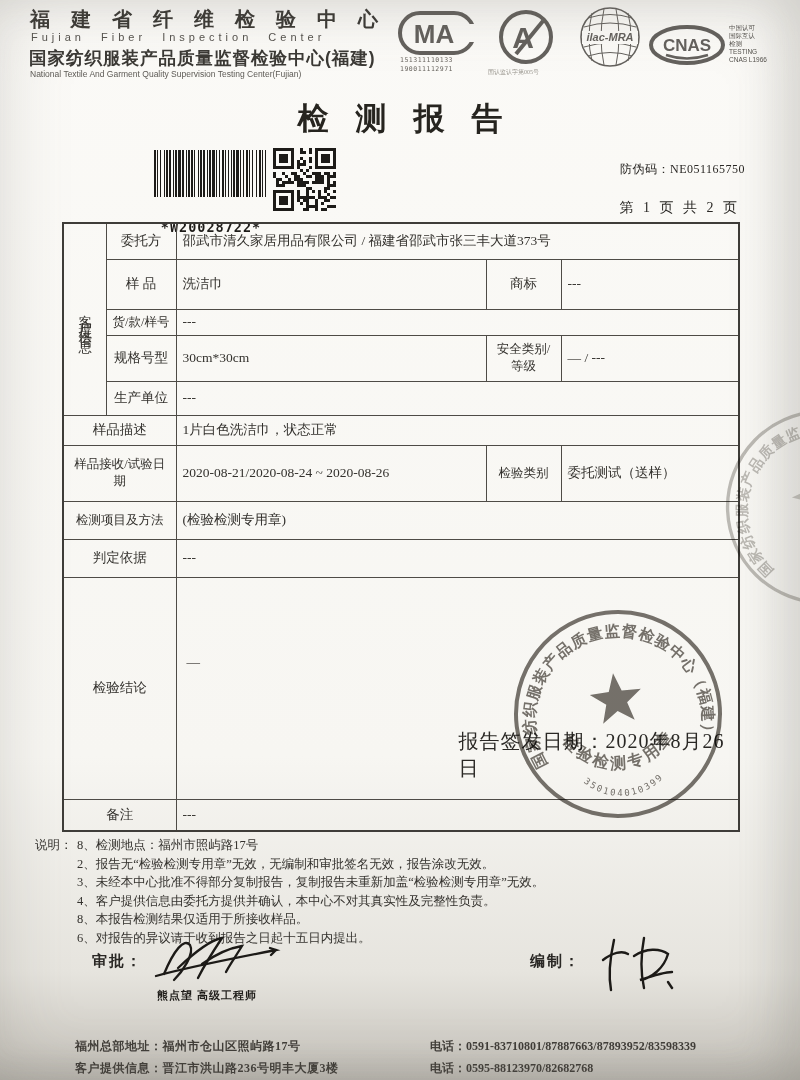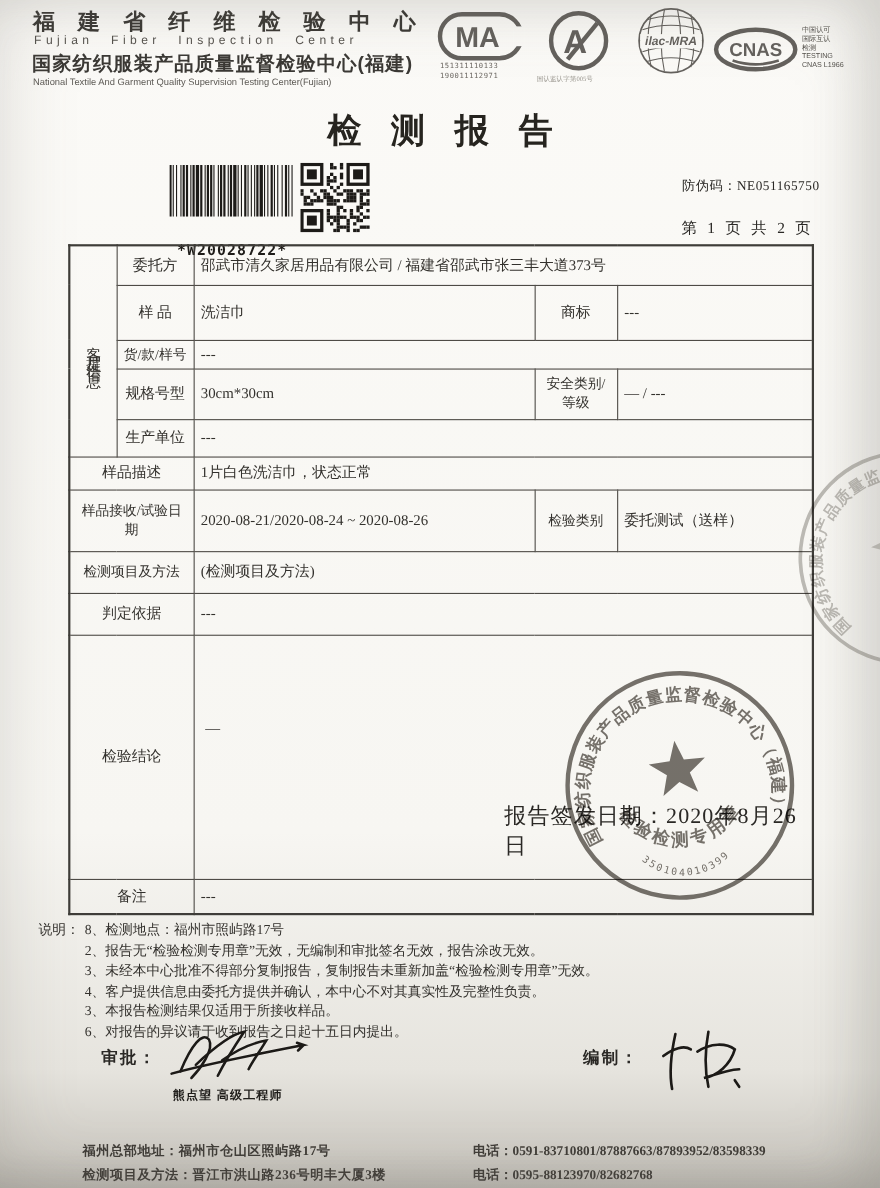--- a/index.html
+++ b/index.html
@@ -354,7 +354,7 @@
     </tr>
     <tr style="height:38px">
       <td class="lab small" colspan="2">检测项目及方法</td>
-      <td class="val" colspan="3">(检测项目及方法)</td>
+      <td class="val" colspan="3">(检验检测专用章)</td>
     </tr>
     <tr style="height:38px">
       <td class="lab" colspan="2">判定依据</td>

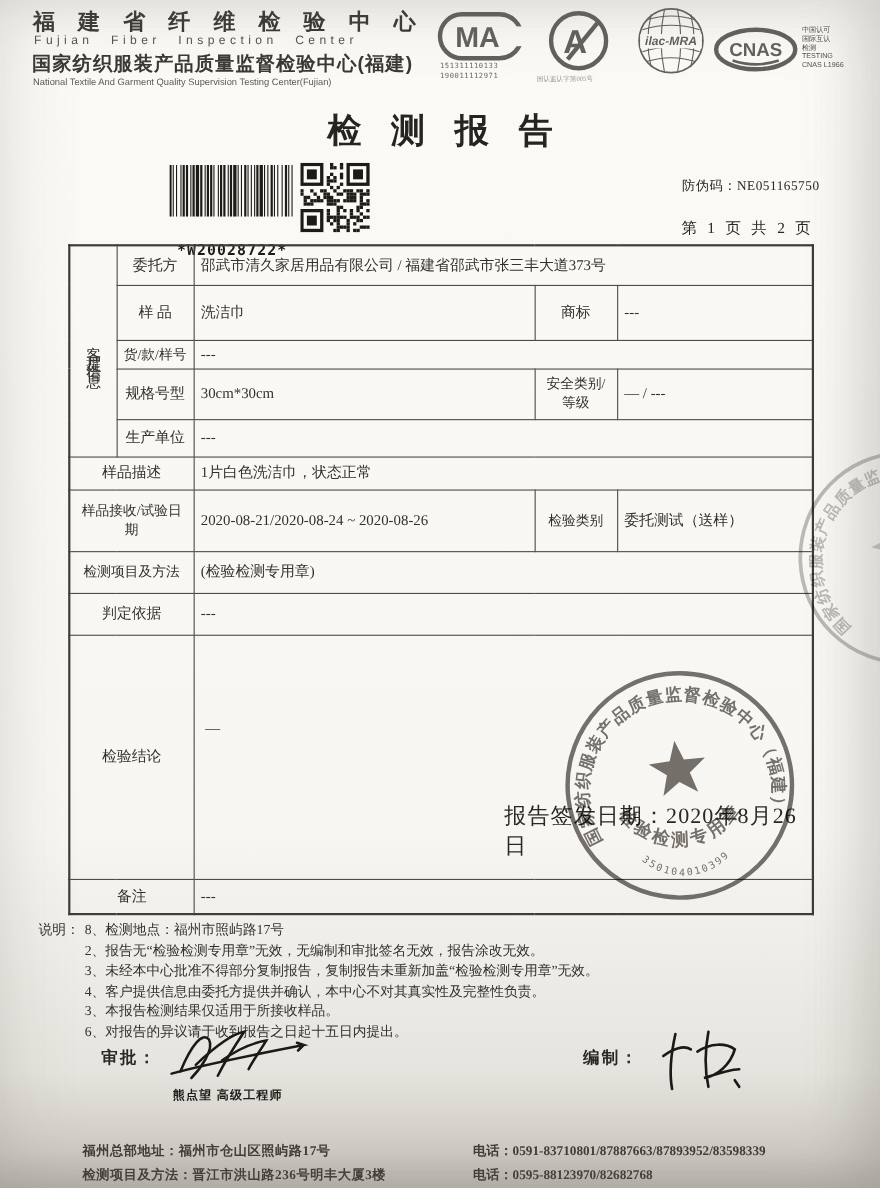--- a/index.html
+++ b/index.html
@@ -415,7 +415,7 @@
       <div>2、报告无“检验检测专用章”无效，无编制和审批签名无效，报告涂改无效。</div>
       <div>3、未经本中心批准不得部分复制报告，复制报告未重新加盖“检验检测专用章”无效。</div>
       <div>4、客户提供信息由委托方提供并确认，本中心不对其真实性及完整性负责。</div>
-      <div>3、本报告检测结果仅适用于所接收样品。</div>
+      <div>8、本报告检测结果仅适用于所接收样品。</div>
       <div>6、对报告的异议请于收到报告之日起十五日内提出。</div>
     </div>
   </div>

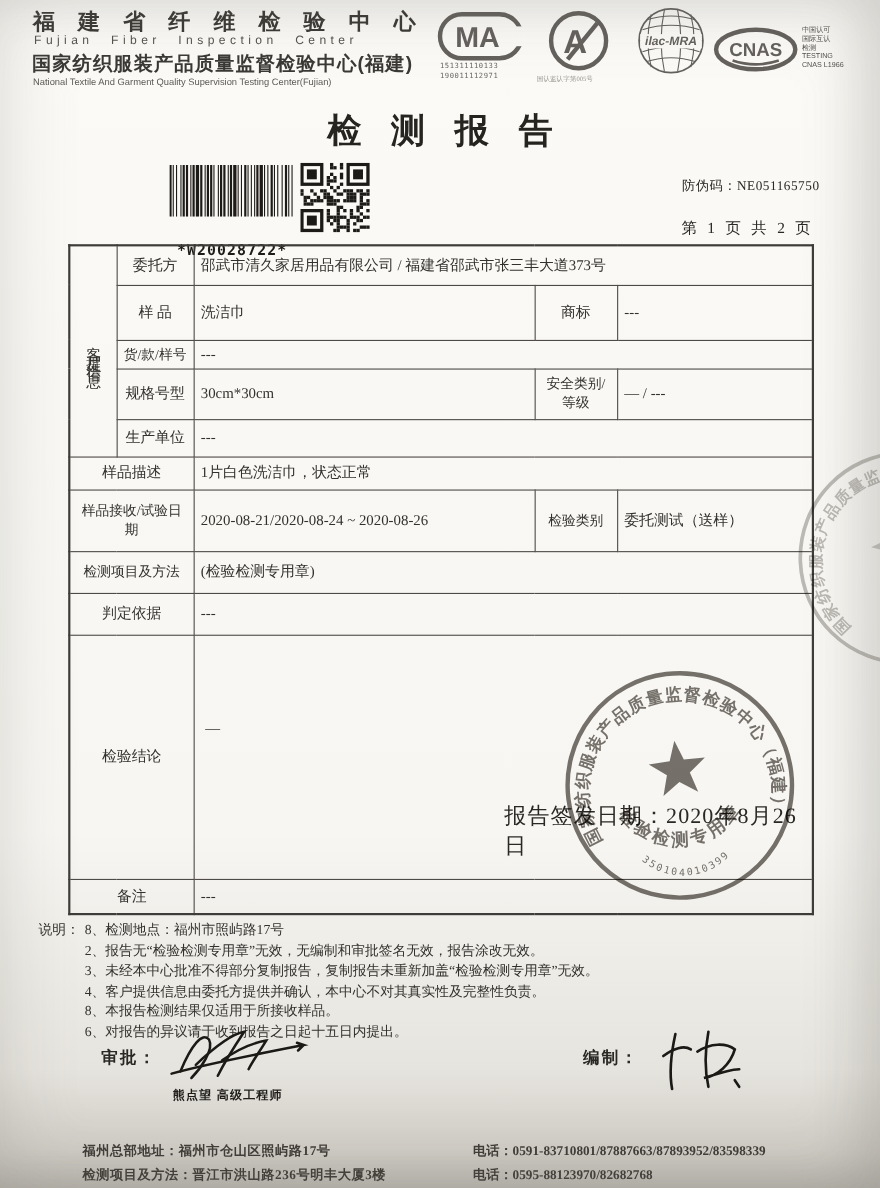--- a/index.html
+++ b/index.html
@@ -448,7 +448,7 @@
       <span>电话：0591-83710801/87887663/87893952/83598339</span>
     </div>
     <div class="frow">
-      <span class="addr">检测项目及方法：晋江市洪山路236号明丰大厦3楼</span>
+      <span class="addr">客户提供信息：晋江市洪山路236号明丰大厦3楼</span>
       <span>电话：0595-88123970/82682768</span>
     </div>
   </div>

